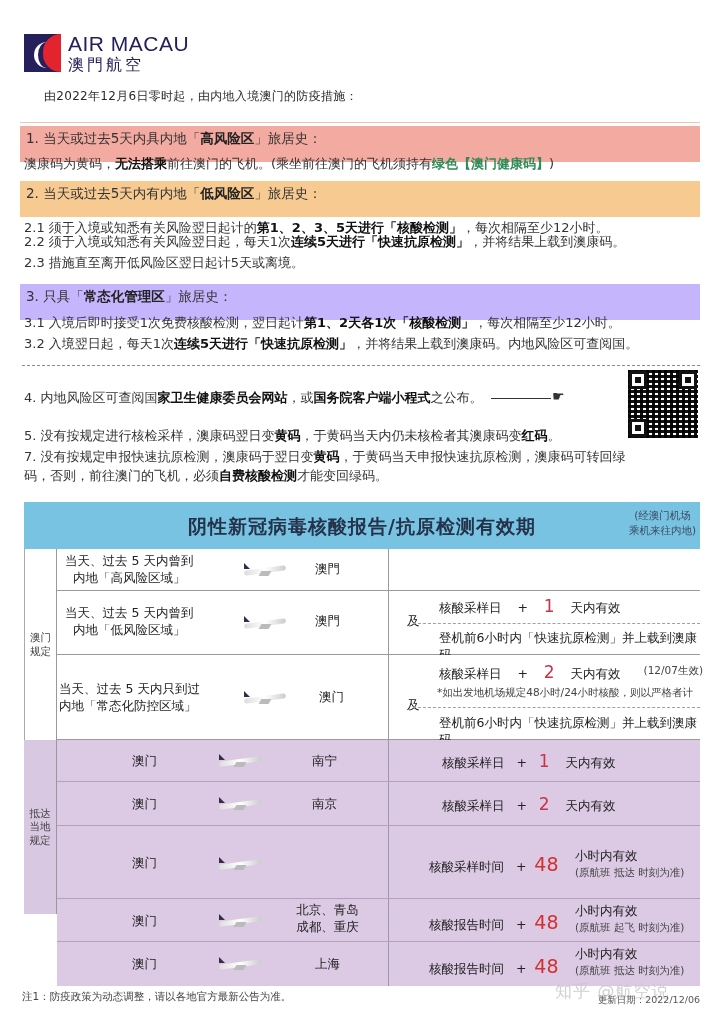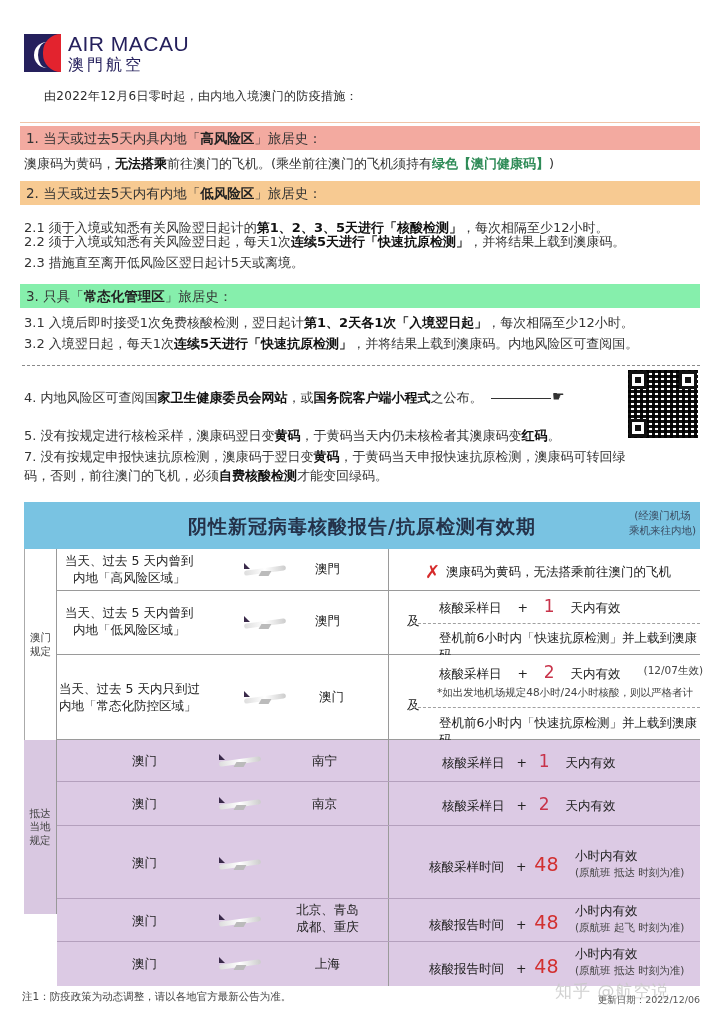--- a/index.html
+++ b/index.html
@@ -17,7 +17,7 @@
   .headline { position: absolute; left: 24px; top: 88px; font-size: 12px; color: #2a2a2a; letter-spacing: 0.3px; margin-left: 20px; }
   .rule { position: absolute; left: 20px; top: 122px; width: 680px; height: 1px; background: #f0c4a8; }
 
-  .bar { position: absolute; left: 20px; width: 680px; height: 24px; font-size: 13.5px; padding-left: 6px; line-height: 24px; color: #333; }
+  .bar { position: absolute; left: 20px; width: 680px; height: 36px; font-size: 13.5px; padding-left: 6px; line-height: 24px; color: #333; }
   .bar b { color: #222; }
   .bar-red { top: 126px; background: #f3aaa0; }
   .bar-orange { top: 181px; background: #f7ca92; }

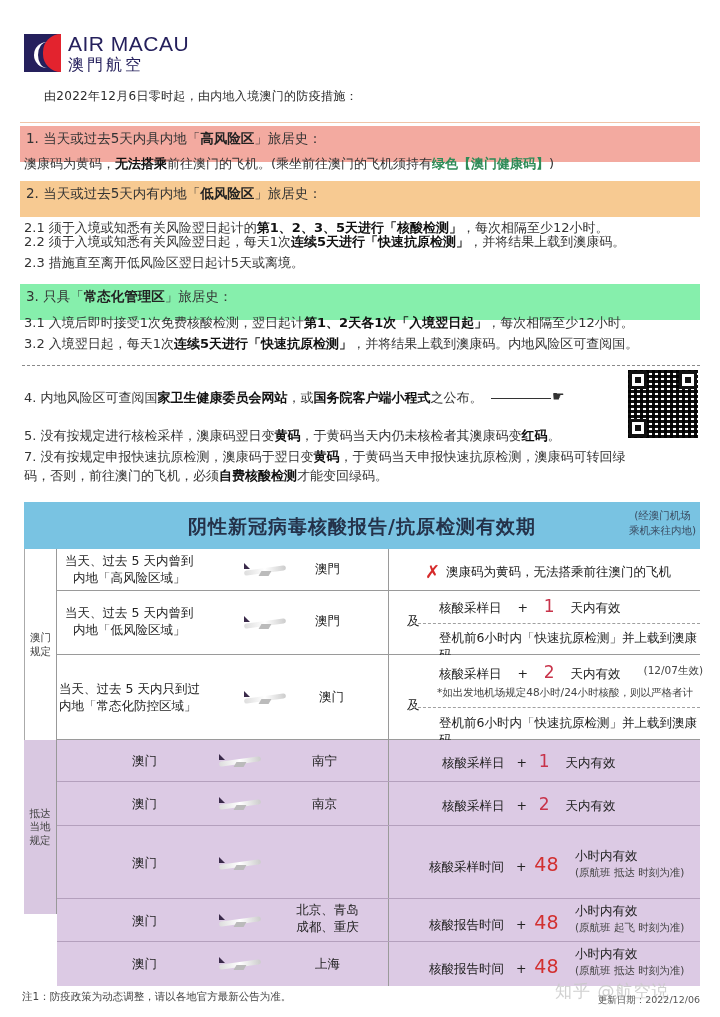--- a/index.html
+++ b/index.html
@@ -21,7 +21,7 @@
   .bar b { color: #222; }
   .bar-red { top: 126px; background: #f3aaa0; }
   .bar-orange { top: 181px; background: #f7ca92; }
-  .bar-green { top: 284px; background: #86efac; }
+  .bar-green { top: 284px; background: #c4b5fd; }
 
   .line { position: absolute; left: 24px; font-size: 13px; color: #333; white-space: nowrap; }
   .line b { color: #111; }

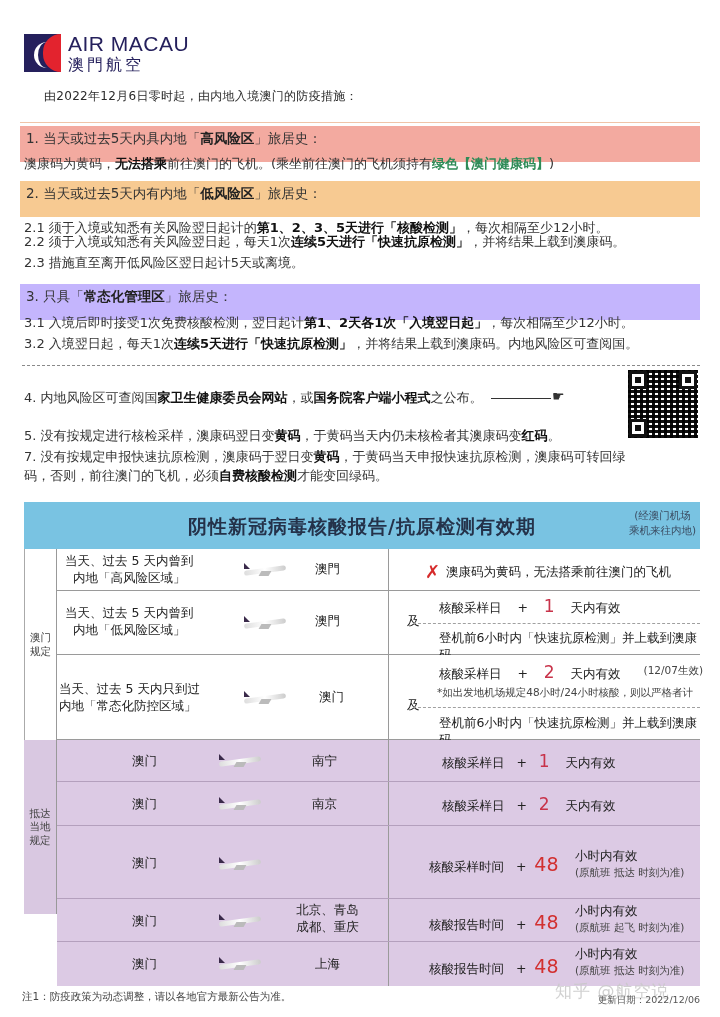--- a/index.html
+++ b/index.html
@@ -109,7 +109,7 @@
   <span>3. 只具「</span><b>常态化管理区</b><span>」旅居史：</span>
 </div>
 <div class="line" style="top:314px">
-  <span>3.1 入境后即时接受1次免费核酸检测，翌日起计</span><b>第1、2天各1次「入境翌日起」</b><span>，每次相隔至少12小时。</span>
+  <span>3.1 入境后即时接受1次免费核酸检测，翌日起计</span><b>第1、2天各1次「核酸检测」</b><span>，每次相隔至少12小时。</span>
 </div>
 <div class="line" style="top:335px">
   <span>3.2 入境翌日起，每天1次</span><b>连续5天进行「快速抗原检测」</b><span>，并将结果上载到澳康码。内地风险区可查阅国。</span>

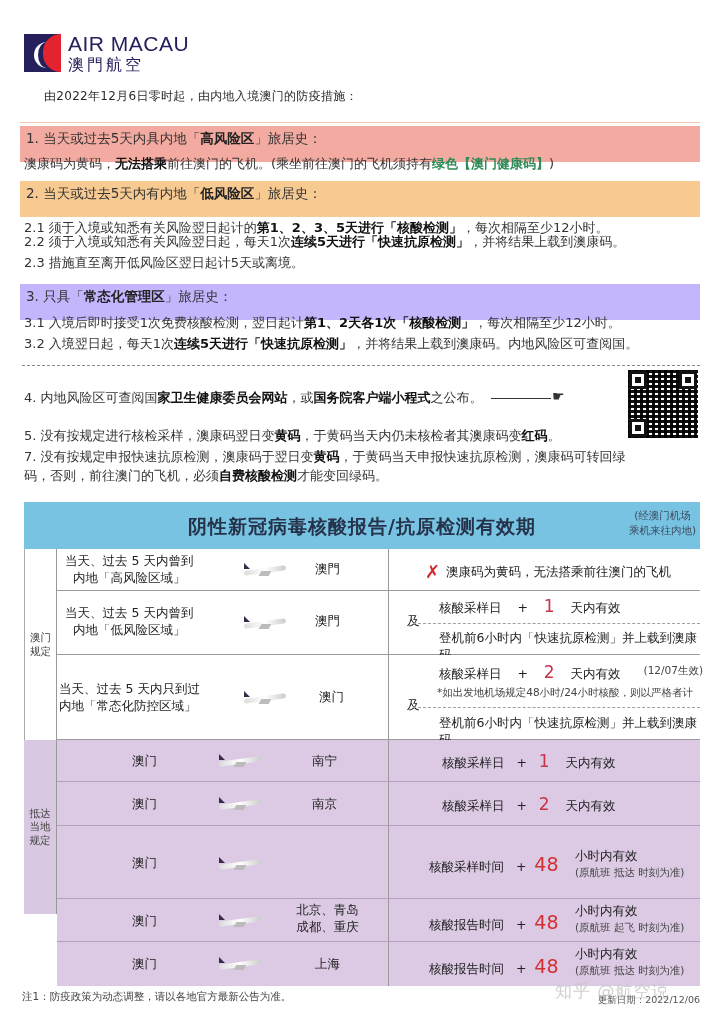--- a/index.html
+++ b/index.html
@@ -171,9 +171,6 @@
         <div class="wing"></div>
       </div>
     <div class="cell" style="left:258px;top:12px">澳門</div>
-    <div class="cell" style="left:368px;top:11px">
-      <span class="xmark">✗</span><span>澳康码为黄码，无法搭乘前往澳门的飞机</span>
-    </div>
   </div>
 
   <div class="row white" style="top:89px;height:64px">

